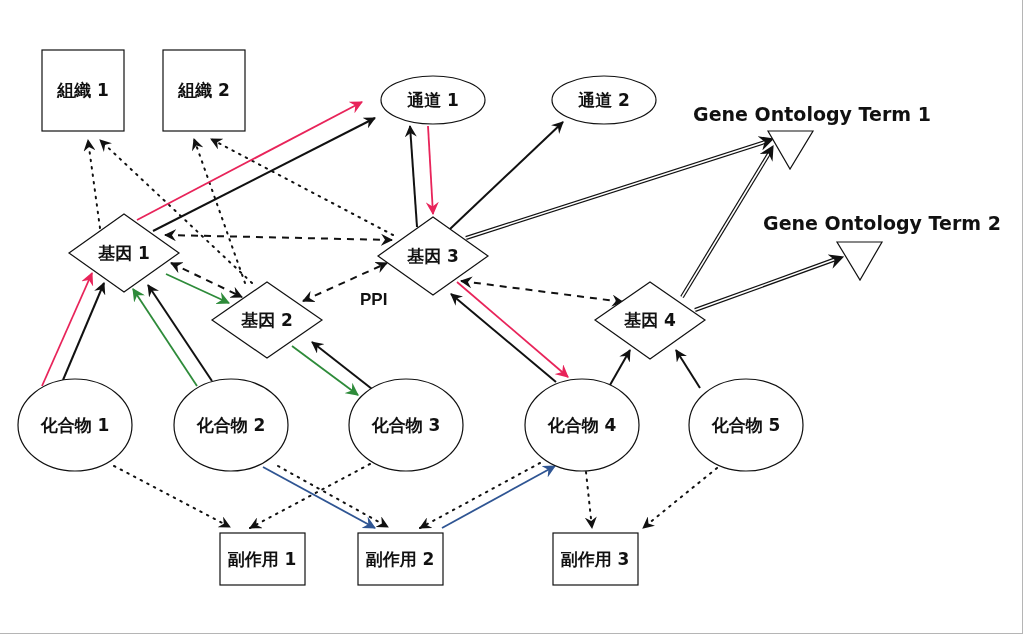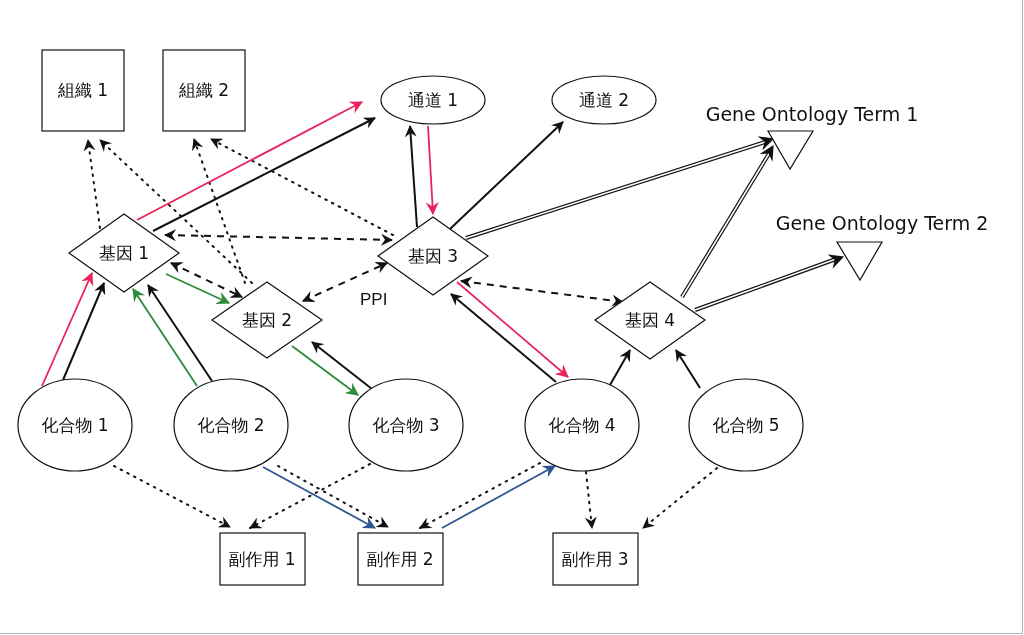--- a/index.html
+++ b/index.html
@@ -8,6 +8,7 @@
     position: relative; width: 1022px; height: 633px;
     border: 1px solid #b5b5b5; border-top: none; border-left: none;
     background: #ffffff;
+    font-weight: bold;
   }
   svg { position: absolute; left: 0; top: 0; }
   .lbl { font-family: "DejaVu Sans", sans-serif; font-size: 17px; fill: #111; }

